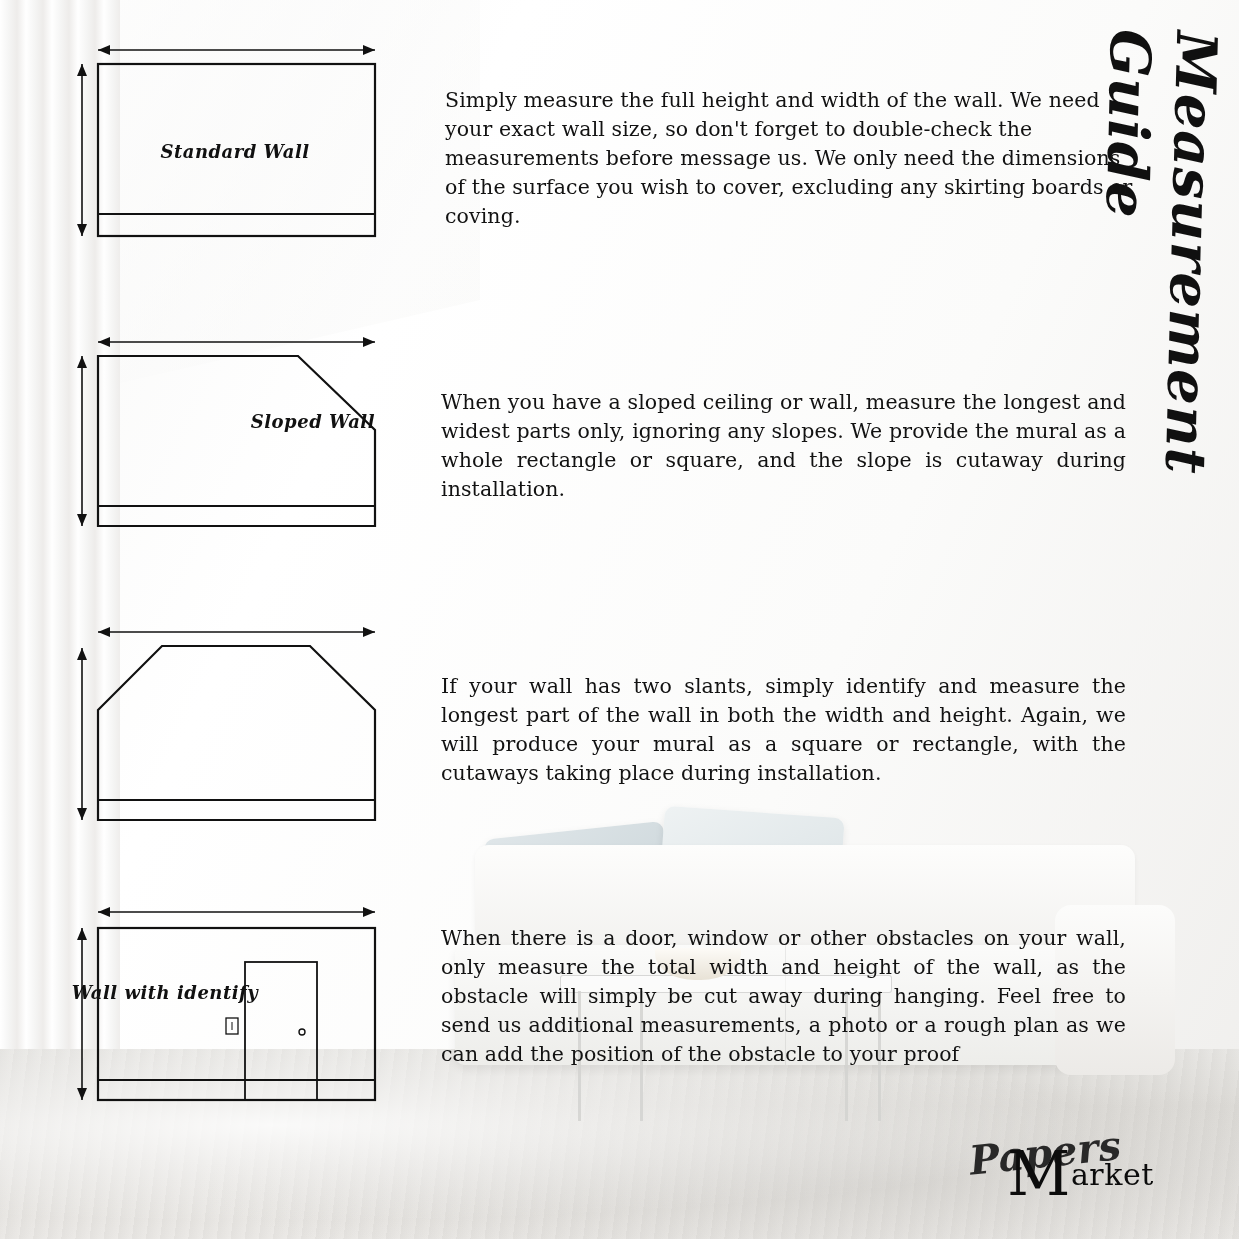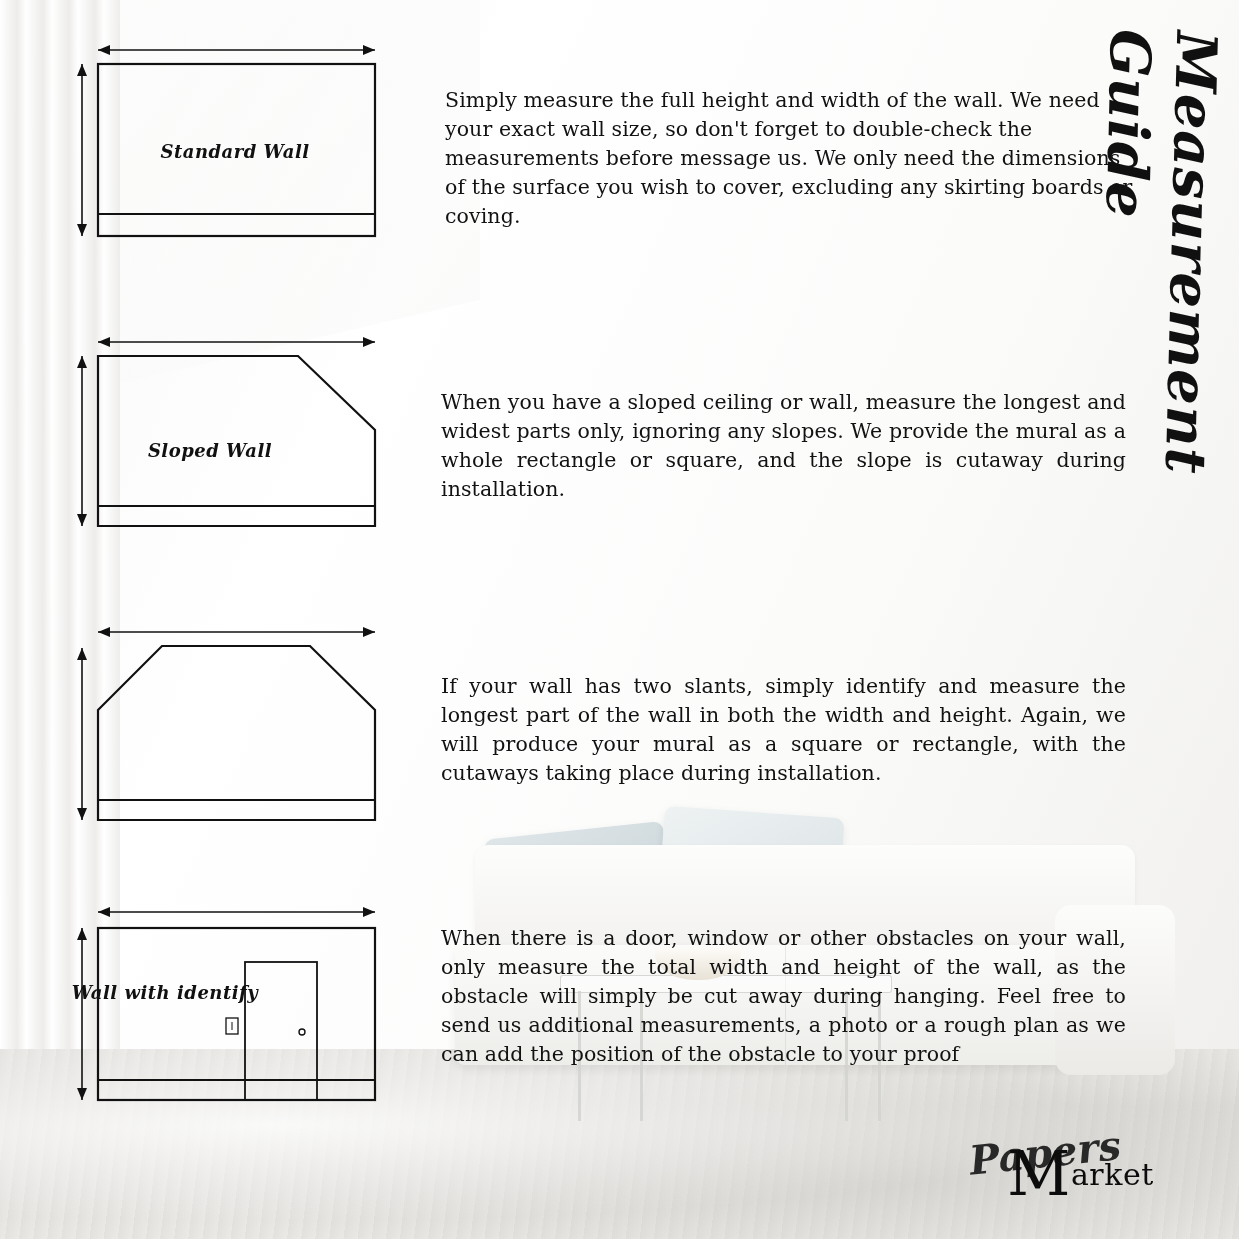--- a/index.html
+++ b/index.html
@@ -231,7 +231,7 @@
         <polygon points="28,26 228,26 305,100 305,196 28,196" fill="none" stroke="#111" stroke-width="2.2"></polygon>
         <line x1="28" y1="176" x2="305" y2="176" stroke="#111" stroke-width="2"></line>
       </svg>
-      <div class="dlabel" style="top:110px;left:-25px;width:330px;">Sloped Wall</div>
+      <div class="dlabel" style="top:81px;left:-25px;width:330px;text-align:right;">Sloped Wall</div>
     </div>
 
     <div class="para justify" style="left:425px;top:58px;width:685px;">When you have a sloped ceiling or wall, measure the longest and widest parts only, ignoring any slopes. We provide the mural as a whole rectangle or square, and the slope is cutaway during installation.</div>

